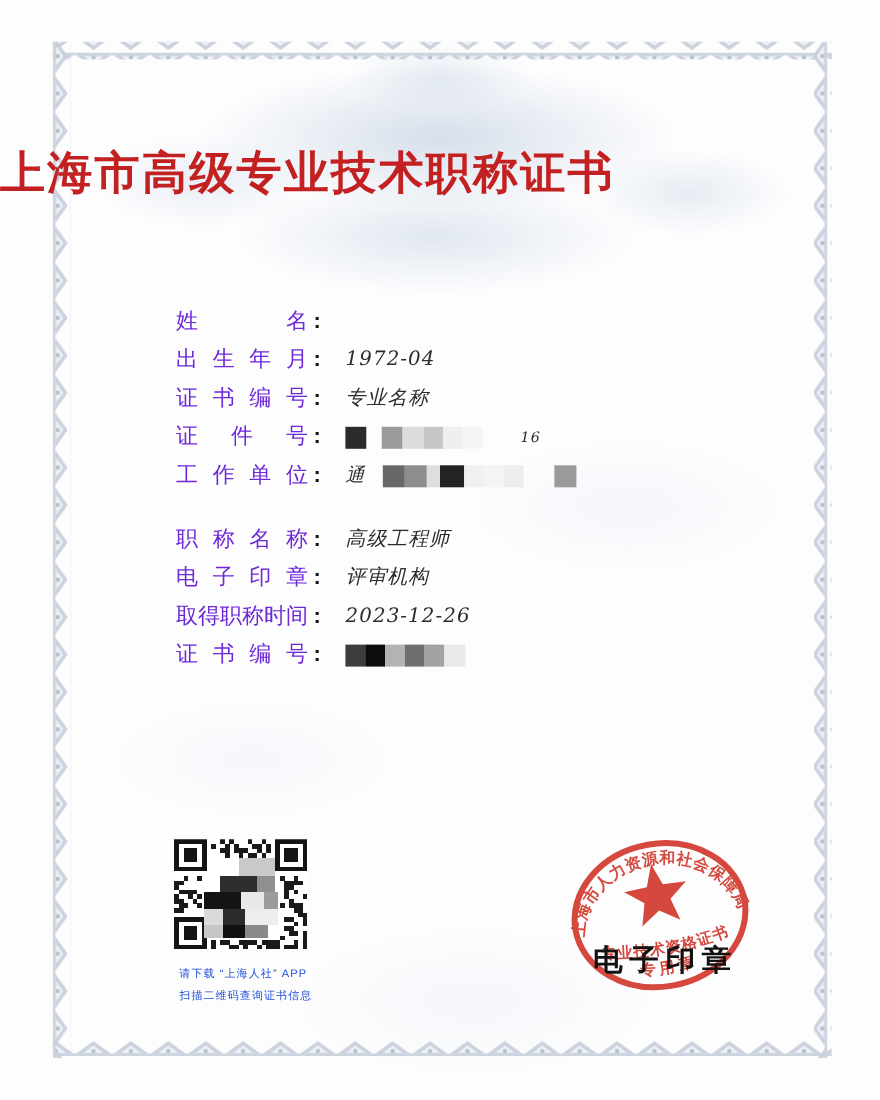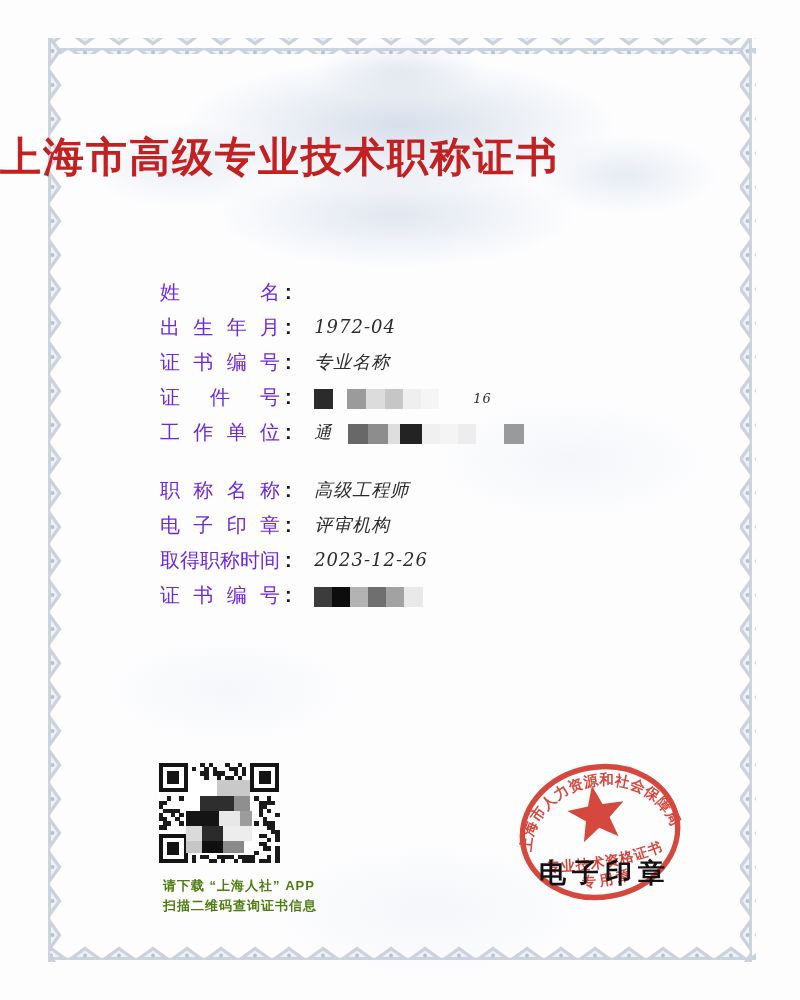--- a/index.html
+++ b/index.html
@@ -42,8 +42,8 @@
   .pfx { font-size:17px; margin-right:0; }
 
   .qr-box { position:absolute; left:158px; top:763px; width:122px; height:100px; }
-  .qr-caption { position:absolute; left:163px; top:876px; font-size:13px; font-weight:bold;
-    color:#4d7c0f; line-height:20px; letter-spacing:1px; }
+  .qr-caption { position:absolute; left:163px; top:876px; font-size:10px; font-weight:normal;
+    color:#1d4ed8; line-height:20px; letter-spacing:1px; }
 
   .seal { position:absolute; left:512px; top:760px; width:176px; height:150px; }
   .seal-overlay { position:absolute; left:539px; top:855px; font-size:27px; font-weight:700;

